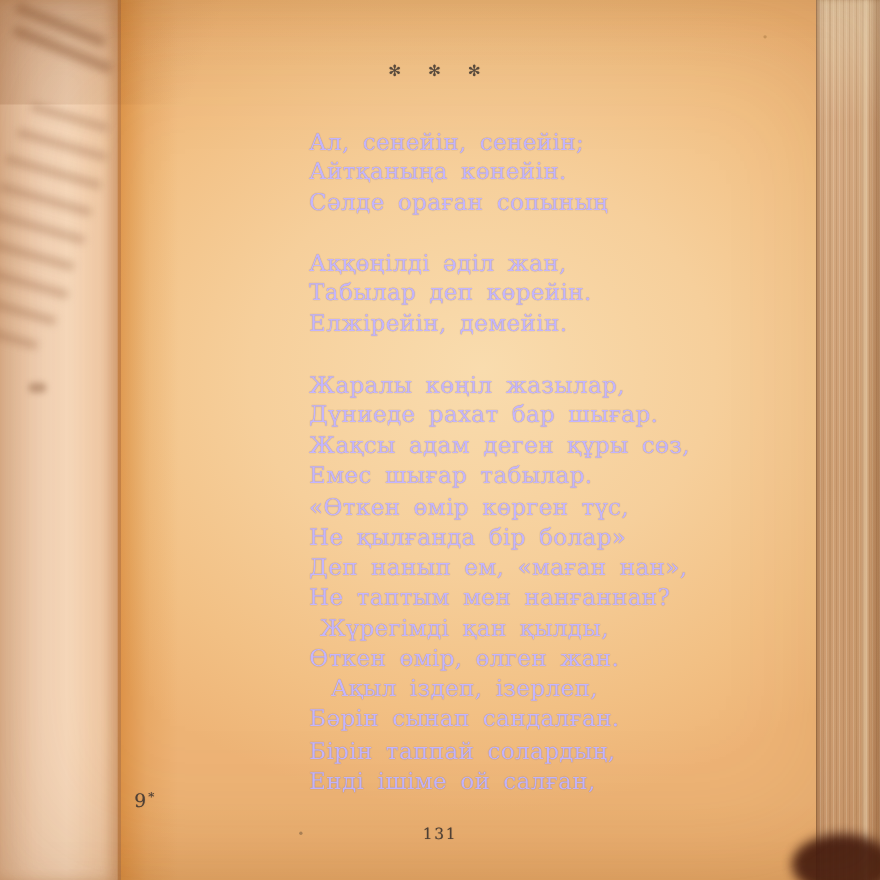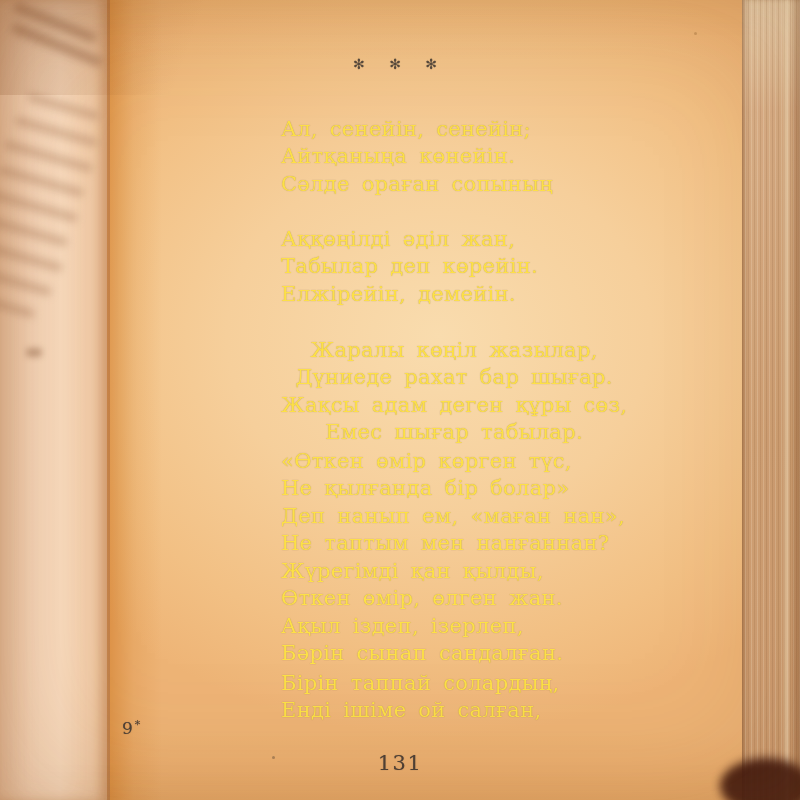--- a/index.html
+++ b/index.html
@@ -50,7 +50,7 @@
   .separator{top:56px;left:300px;width:200px;text-align:center;font-size:14px;
     letter-spacing:10px;color:#574a3e;}
   .stanza{position:absolute;left:281px;font-size:21px;letter-spacing:.3px;word-spacing:5px;}
-  .stanza .line{height:27.4px;line-height:27.4px;white-space:nowrap;color:#fde047;
+  .stanza .line{height:27.4px;line-height:27.4px;white-space:nowrap;color:#c4b5fd;
     text-shadow:0 0 1px rgba(78,65,55,.45);}
   .s1{top:116px;} .s2{top:226px;} .s3{top:337px;text-align:center;} .s4{top:448px;} .s5{top:558px;} .s6{top:670px;}
   .sig{top:718px;left:122px;font-size:17px;letter-spacing:1px;}

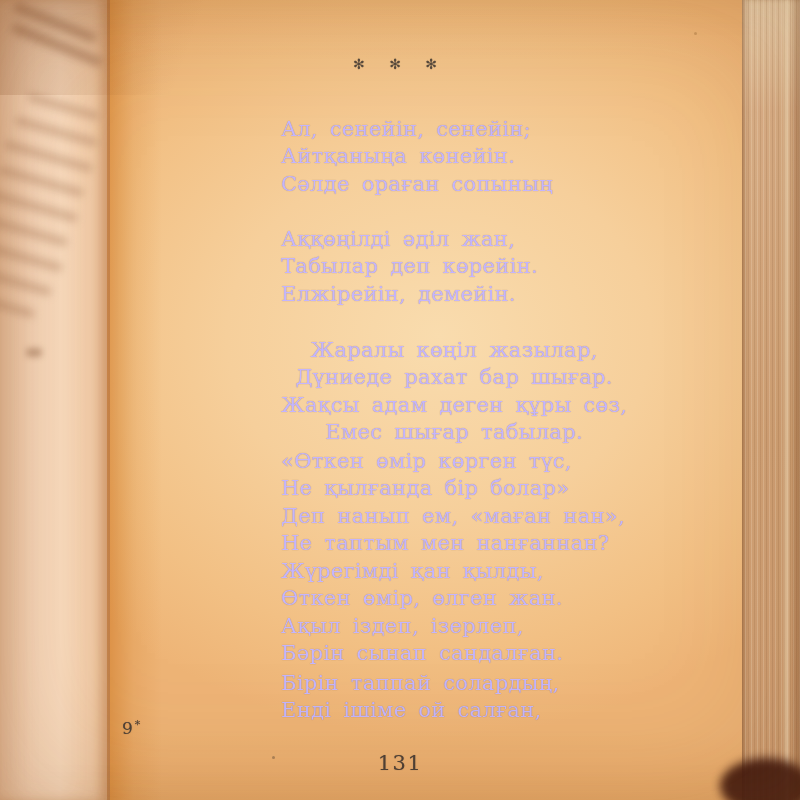--- a/index.html
+++ b/index.html
@@ -52,7 +52,7 @@
   .stanza{position:absolute;left:281px;font-size:21px;letter-spacing:.3px;word-spacing:5px;}
   .stanza .line{height:27.4px;line-height:27.4px;white-space:nowrap;color:#c4b5fd;
     text-shadow:0 0 1px rgba(78,65,55,.45);}
-  .s1{top:116px;} .s2{top:226px;} .s3{top:337px;text-align:center;} .s4{top:448px;} .s5{top:558px;} .s6{top:670px;}
+  .s1{top:116px;} .s2{top:226px;} .s3{top:337px;} .s4{top:448px;} .s5{top:558px;} .s6{top:670px;}
   .sig{top:718px;left:122px;font-size:17px;letter-spacing:1px;}
   .sig-star{font-size:11px;vertical-align:6px;margin-left:1px;}
   .pagenum{top:751px;left:320px;width:160px;text-align:center;font-size:21px;letter-spacing:1.5px;}

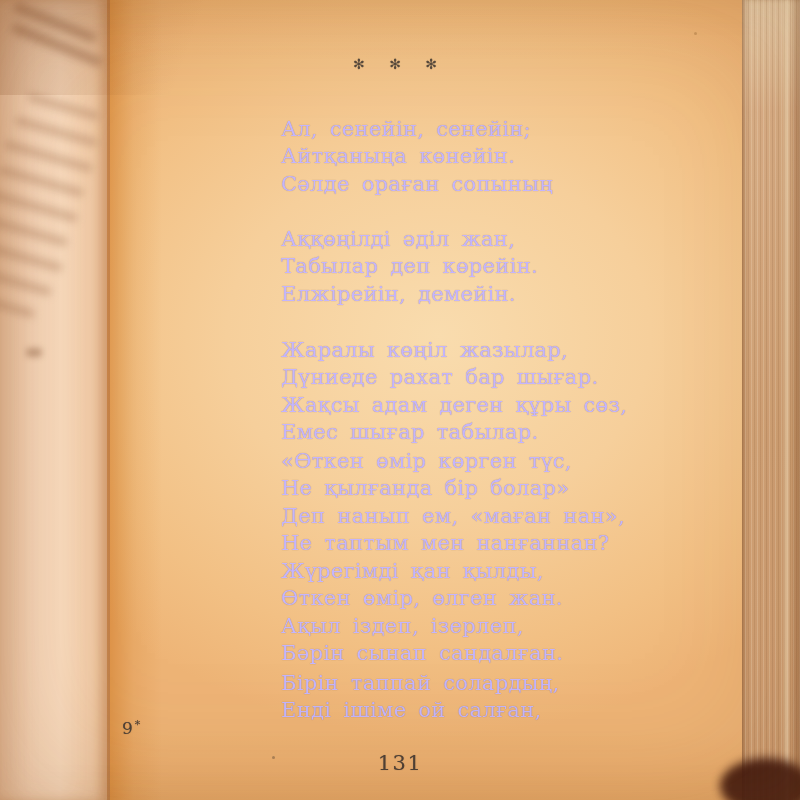--- a/index.html
+++ b/index.html
@@ -52,7 +52,7 @@
   .stanza{position:absolute;left:281px;font-size:21px;letter-spacing:.3px;word-spacing:5px;}
   .stanza .line{height:27.4px;line-height:27.4px;white-space:nowrap;color:#c4b5fd;
     text-shadow:0 0 1px rgba(78,65,55,.45);}
-  .s1{top:116px;} .s2{top:226px;} .s3{top:337px;} .s4{top:448px;} .s5{top:558px;} .s6{top:670px;}
+  .s1{top:116px;} .s2{top:226px;} .s3{top:337px;} .s4{top:448px;} .s5{top:558px;text-align:center;} .s6{top:670px;}
   .sig{top:718px;left:122px;font-size:17px;letter-spacing:1px;}
   .sig-star{font-size:11px;vertical-align:6px;margin-left:1px;}
   .pagenum{top:751px;left:320px;width:160px;text-align:center;font-size:21px;letter-spacing:1.5px;}

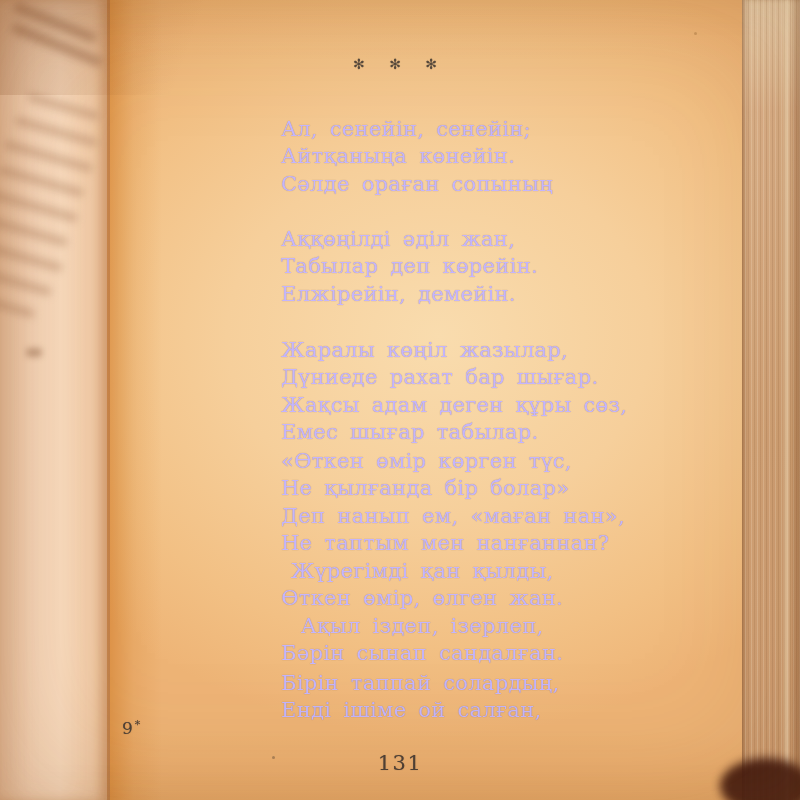--- a/index.html
+++ b/index.html
@@ -55,7 +55,7 @@
   .s1{top:116px;} .s2{top:226px;} .s3{top:337px;} .s4{top:448px;} .s5{top:558px;text-align:center;} .s6{top:670px;}
   .sig{top:718px;left:122px;font-size:17px;letter-spacing:1px;}
   .sig-star{font-size:11px;vertical-align:6px;margin-left:1px;}
-  .pagenum{top:751px;left:320px;width:160px;text-align:center;font-size:21px;letter-spacing:1.5px;}
+  .pagenum{top:751px;left:320px;width:160px;text-align:center;font-size:14px;letter-spacing:1.5px;}
   .speck{position:absolute;left:272px;top:756px;width:3px;height:3px;border-radius:50%;
     background:rgba(95,75,55,.45);}
   .speck2{position:absolute;left:694px;top:32px;width:3px;height:3px;border-radius:50%;

